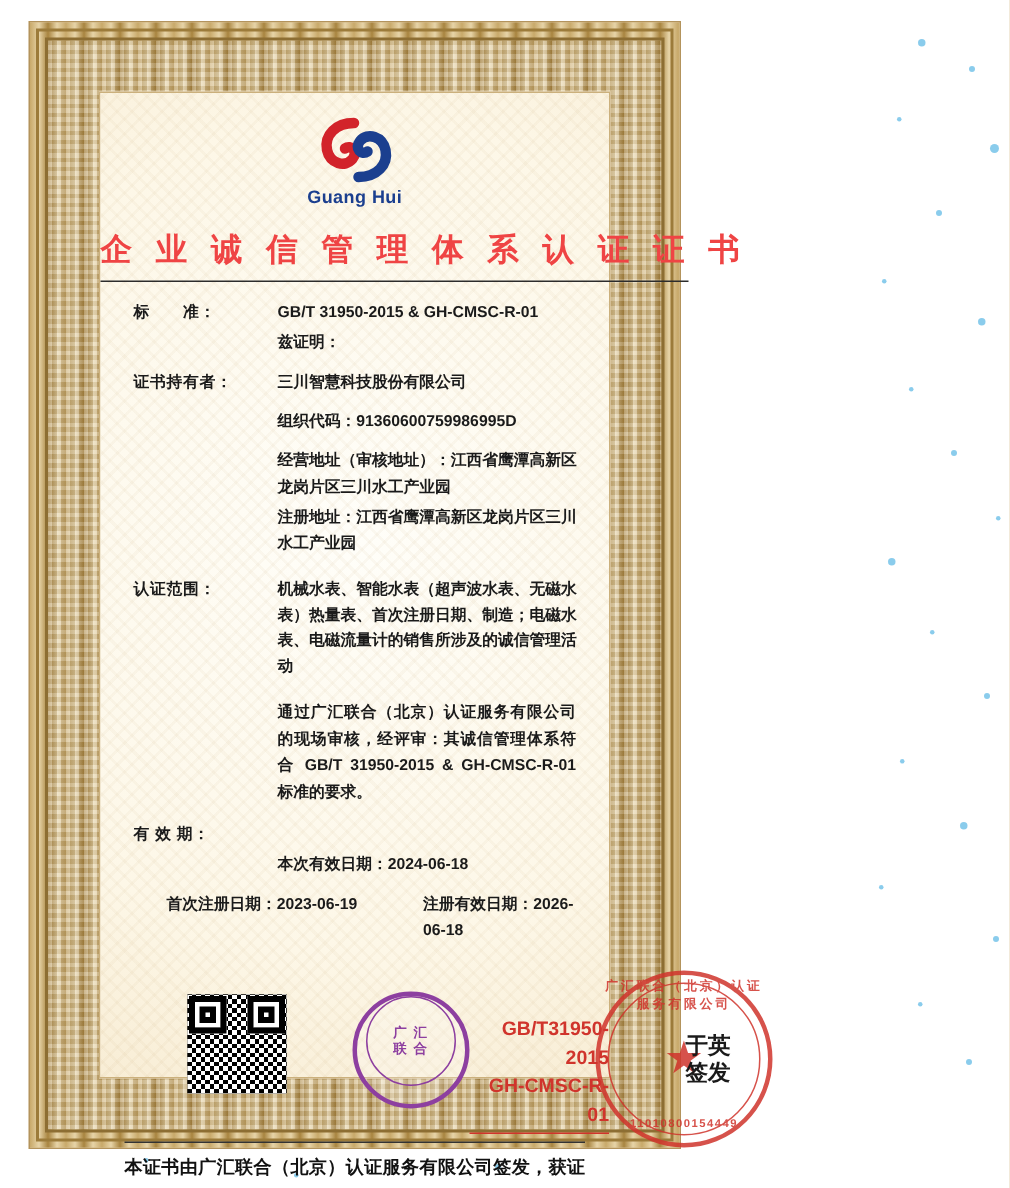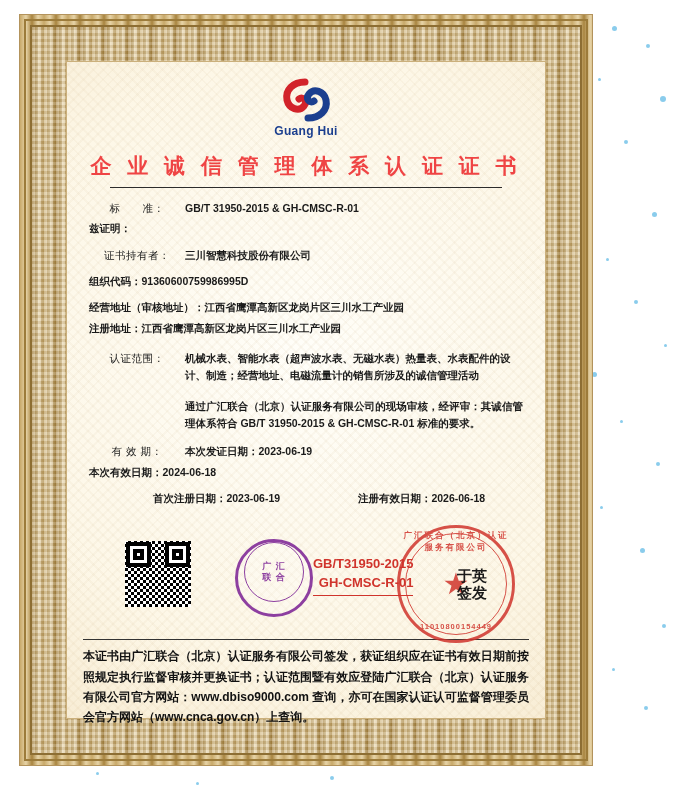--- a/index.html
+++ b/index.html
@@ -26,7 +26,7 @@
     position: absolute;
     left: 19px;
     top: 14px;
-    width: 574px;
+    width: 435px;
     height: 752px;
     background: #fdfbf2;
     border: 1px solid #b3935c;

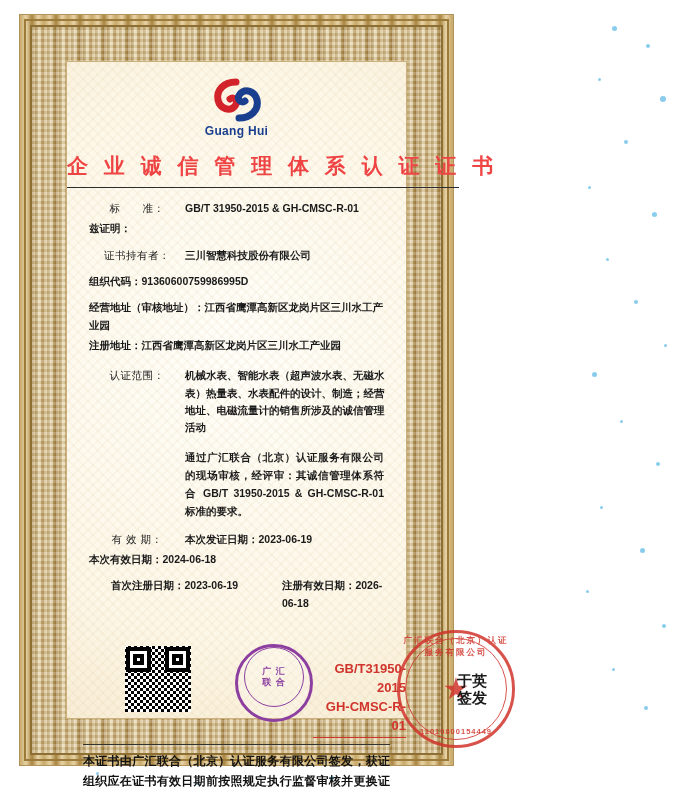--- a/index.html
+++ b/index.html
@@ -128,9 +128,8 @@
   .row .lbl {
     width: 96px;
     flex: 0 0 96px;
-    font-weight: normal;
+    font-weight: bold;
     letter-spacing: .5px;
-    text-align: center;
   }
   .row .val {
     flex: 1;

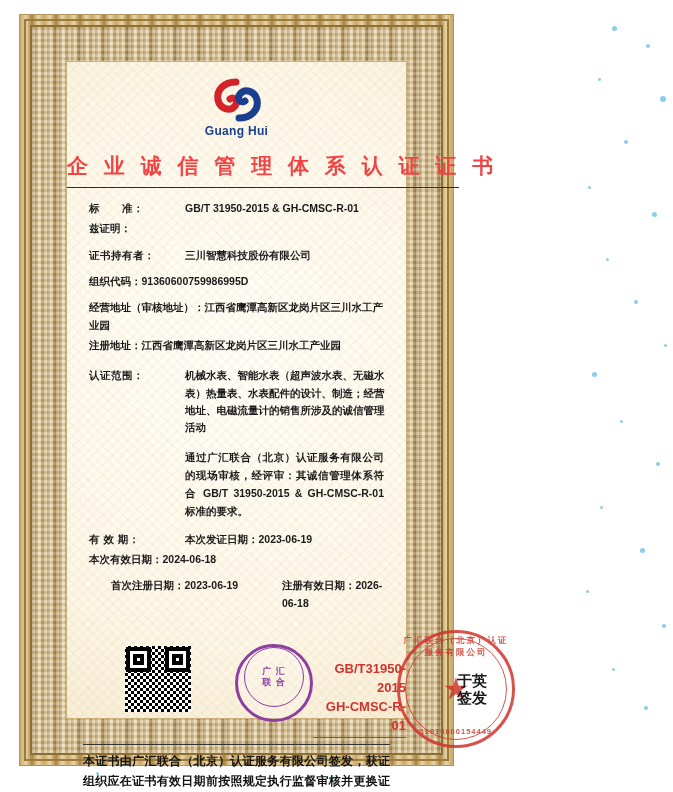--- a/index.html
+++ b/index.html
@@ -136,6 +136,7 @@
     font-weight: bold;
   }
   .sub {
+    margin-left: 96px;
     font-weight: bold;
     font-size: 10.5px;
     margin-bottom: 3px;

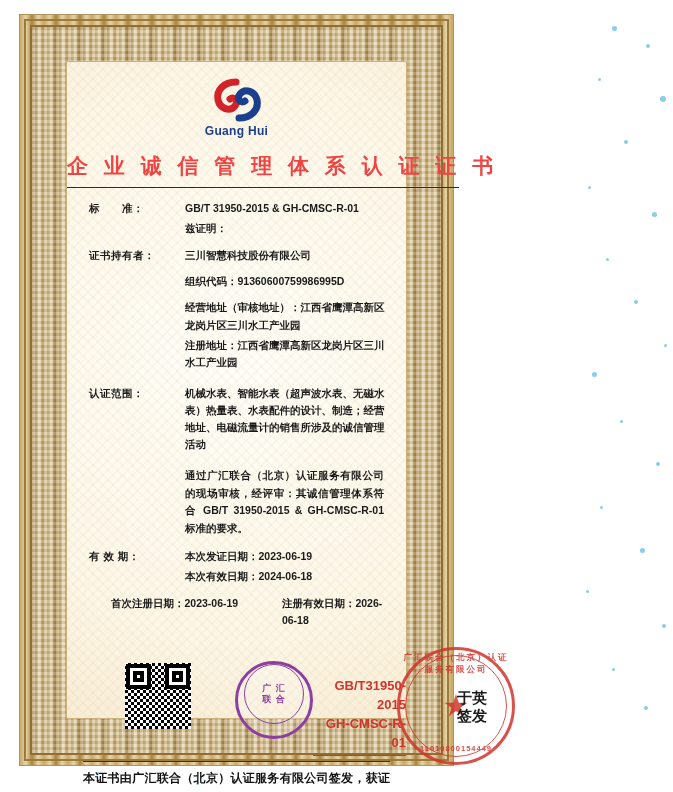--- a/index.html
+++ b/index.html
@@ -357,7 +357,7 @@
 
       <div class="row">
         <div class="lbl">认证范围：</div>
-        <div class="val">机械水表、智能水表（超声波水表、无磁水表）热量表、水表配件的设计、制造；经营地址、电磁流量计的销售所涉及的诚信管理活动</div>
+        <div class="val">机械水表、智能水表（超声波水表、无磁水表）热量表、首次注册日期、制造；电磁水表、电磁流量计的销售所涉及的诚信管理活动</div>
       </div>
 
       <div class="spacer10"></div>

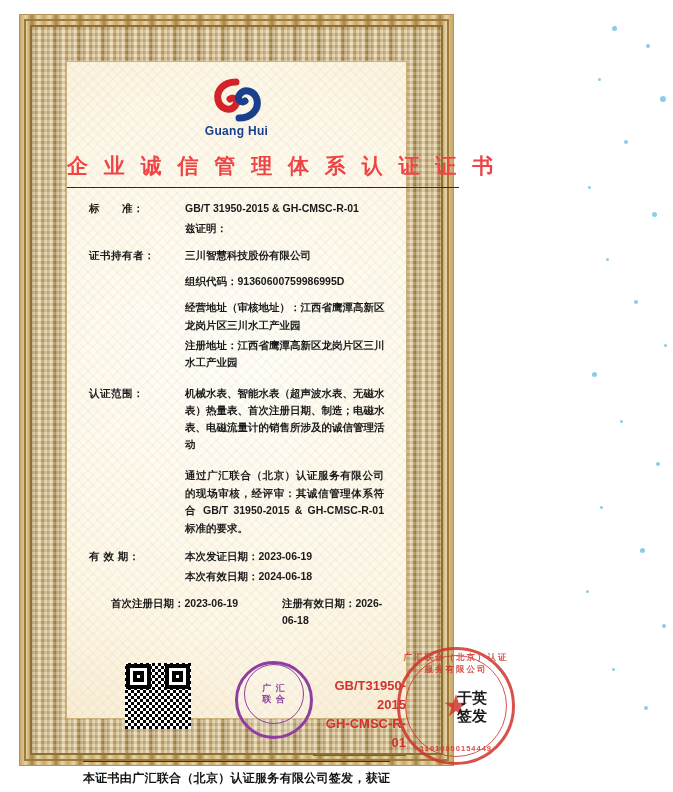--- a/index.html
+++ b/index.html
@@ -368,7 +368,6 @@
 
       <div class="row">
         <div class="lbl">有 效 期：</div>
-        <div class="val">本次发证日期：2023-06-19</div>
       </div>
       <div class="sub">本次有效日期：2024-06-18</div>
 

